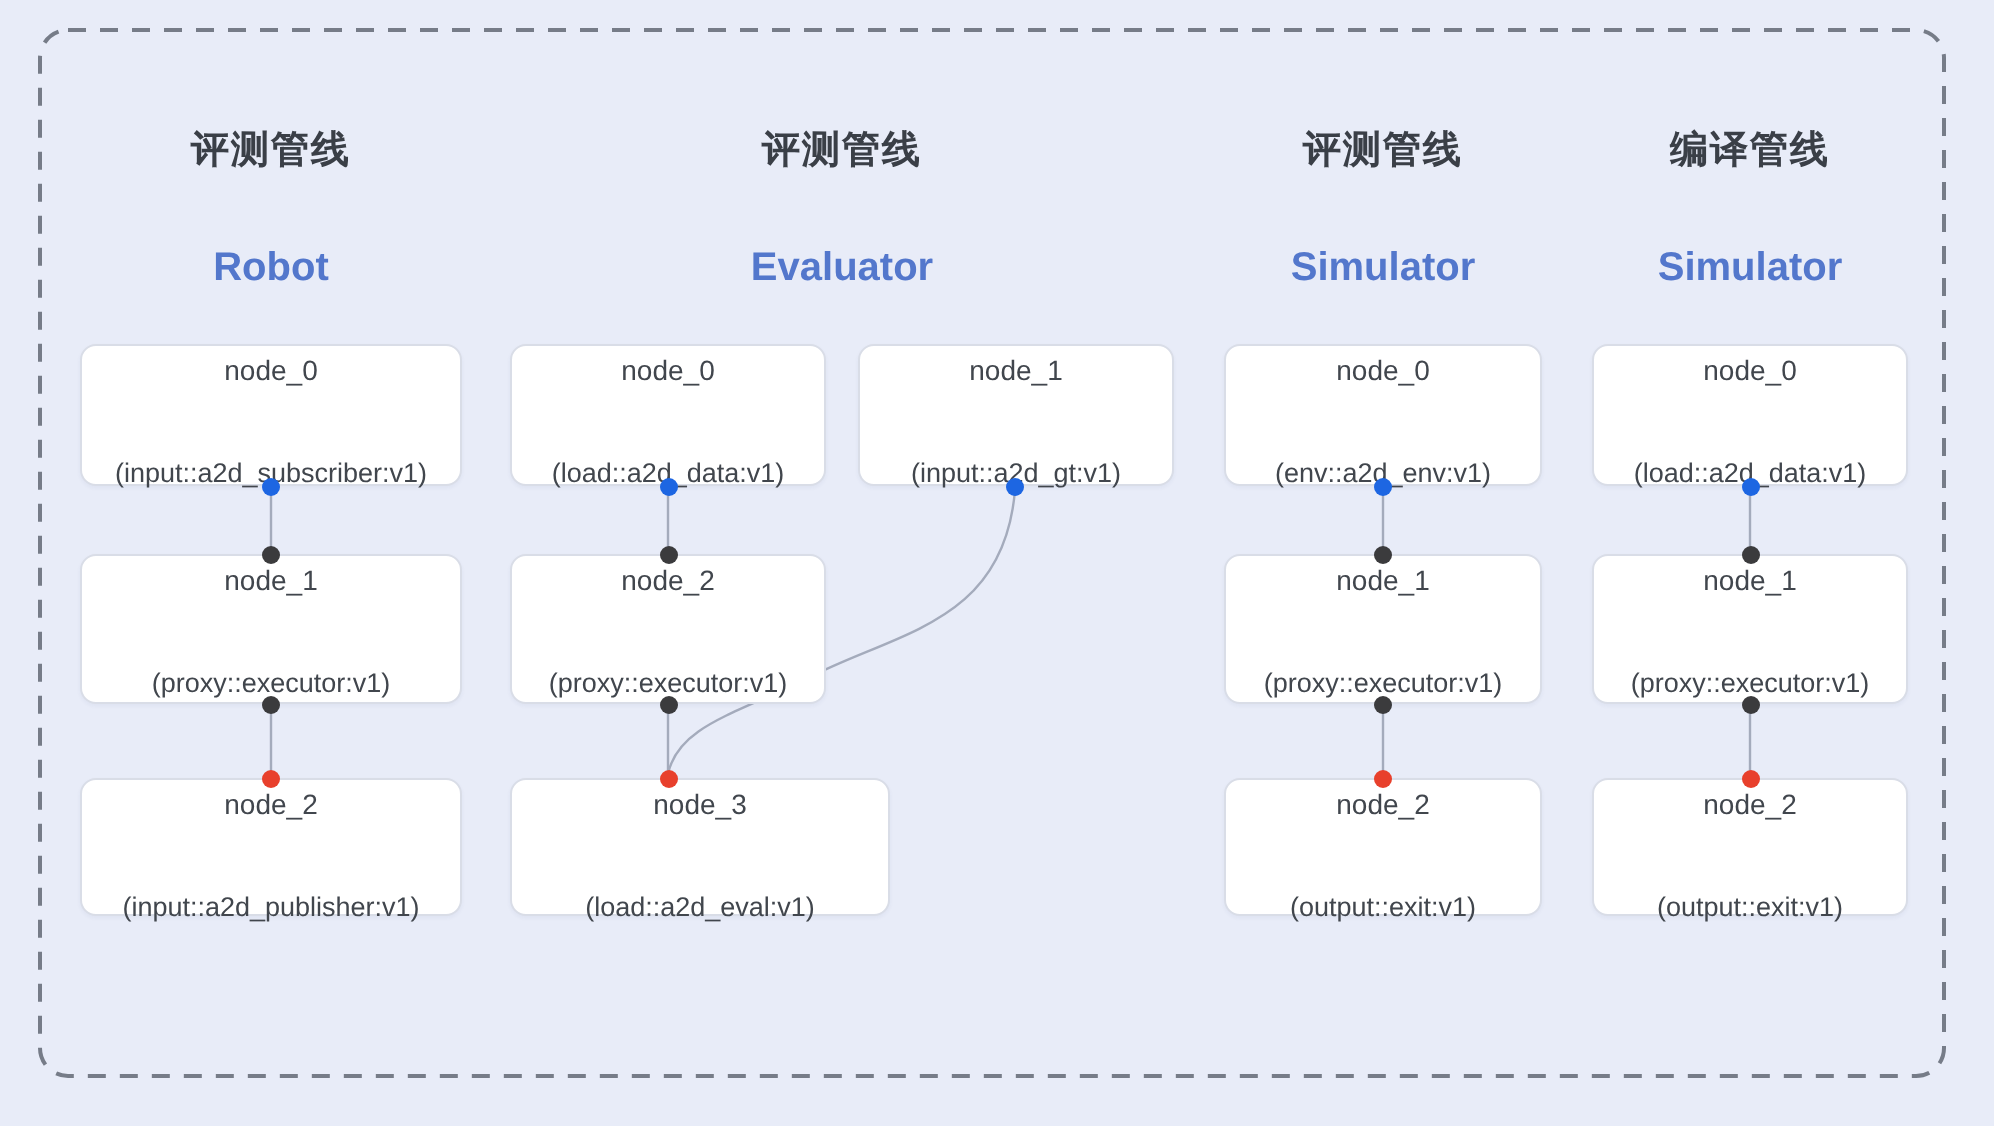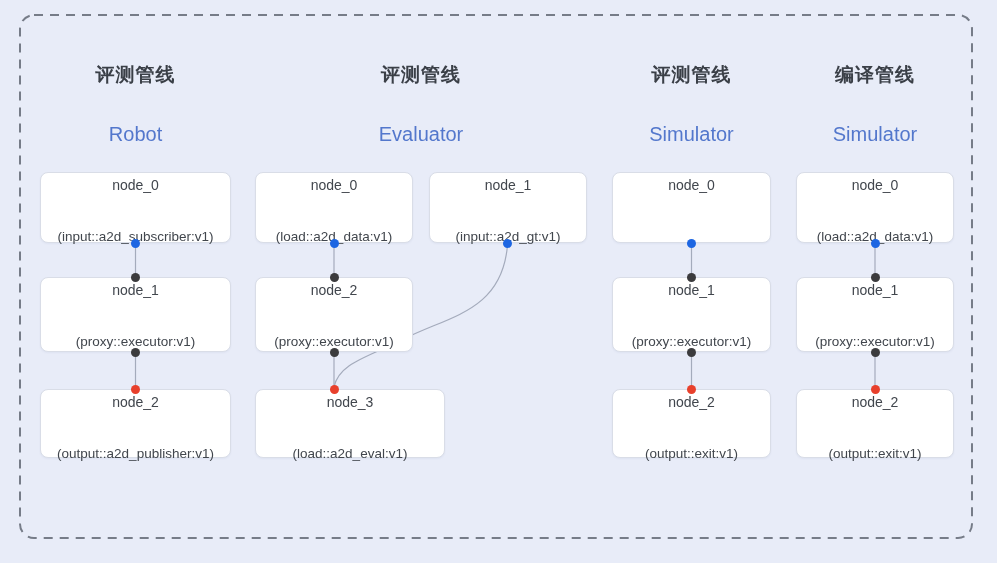--- a/index.html
+++ b/index.html
@@ -55,7 +55,7 @@
   .hd-en{
     top:123px;
     font-size:20px;
-    font-weight:400;
+    font-weight:700;
     color:var(--subtitle-color);
   }
   .card{

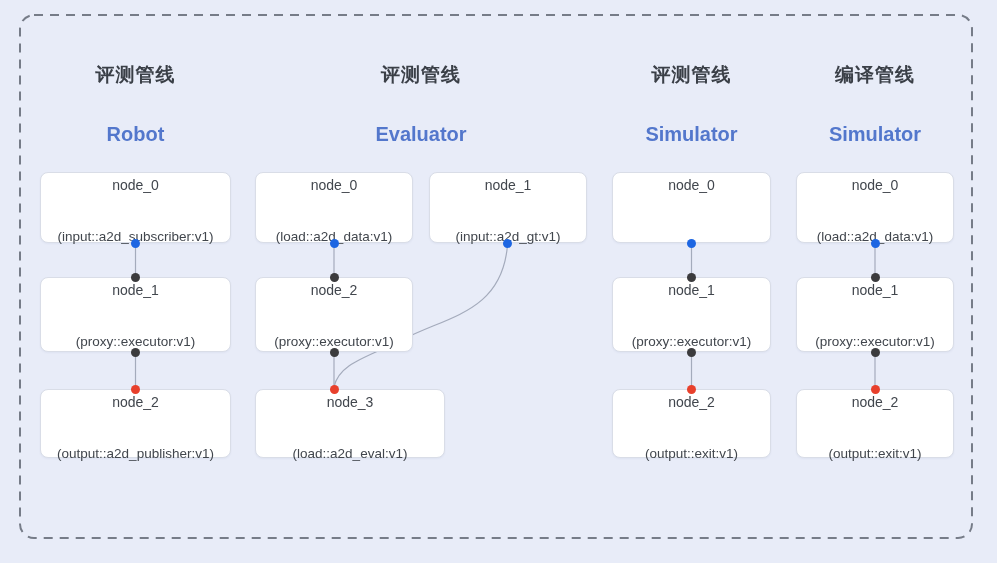--- a/index.html
+++ b/index.html
@@ -159,6 +159,7 @@
 
   <div class="card" style="left:612px;top:172px;width:159px;height:71px">
     <div class="nname">node_0</div>
+    <div class="ndetail">(env::a2d_env:v1)</div>
   </div>
   <div class="card" style="left:612px;top:277px;width:159px;height:75px">
     <div class="nname">node_1</div>

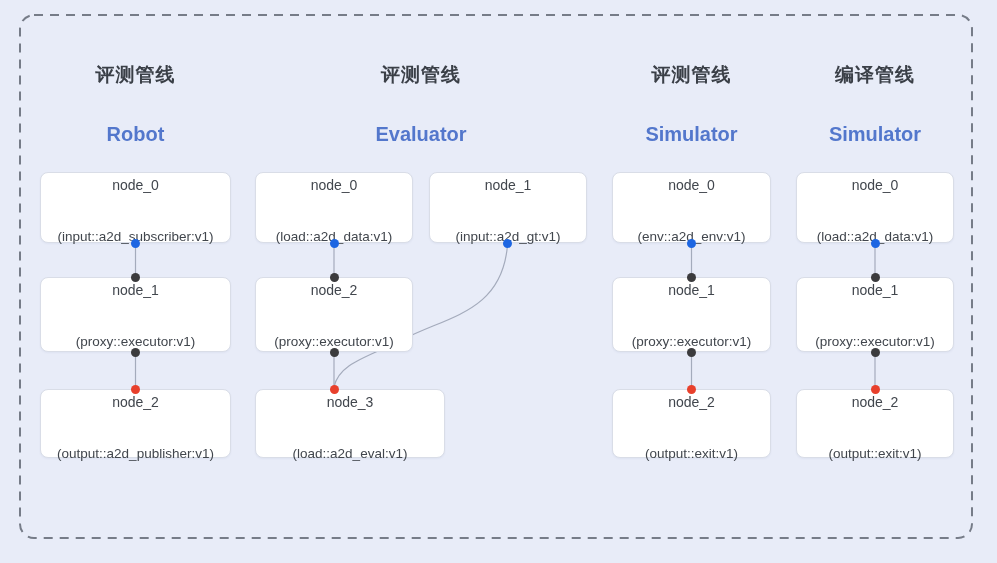--- a/index.html
+++ b/index.html
@@ -137,7 +137,7 @@
   </div>
   <div class="card" style="left:40px;top:389px;width:191px;height:69px">
     <div class="nname">node_2</div>
-    <div class="ndetail">(output::a2d_publisher:v1)</div>
+    <div class="ndetail">(input::a2d_publisher:v1)</div>
   </div>
 
   <div class="card" style="left:255px;top:172px;width:158px;height:71px">

